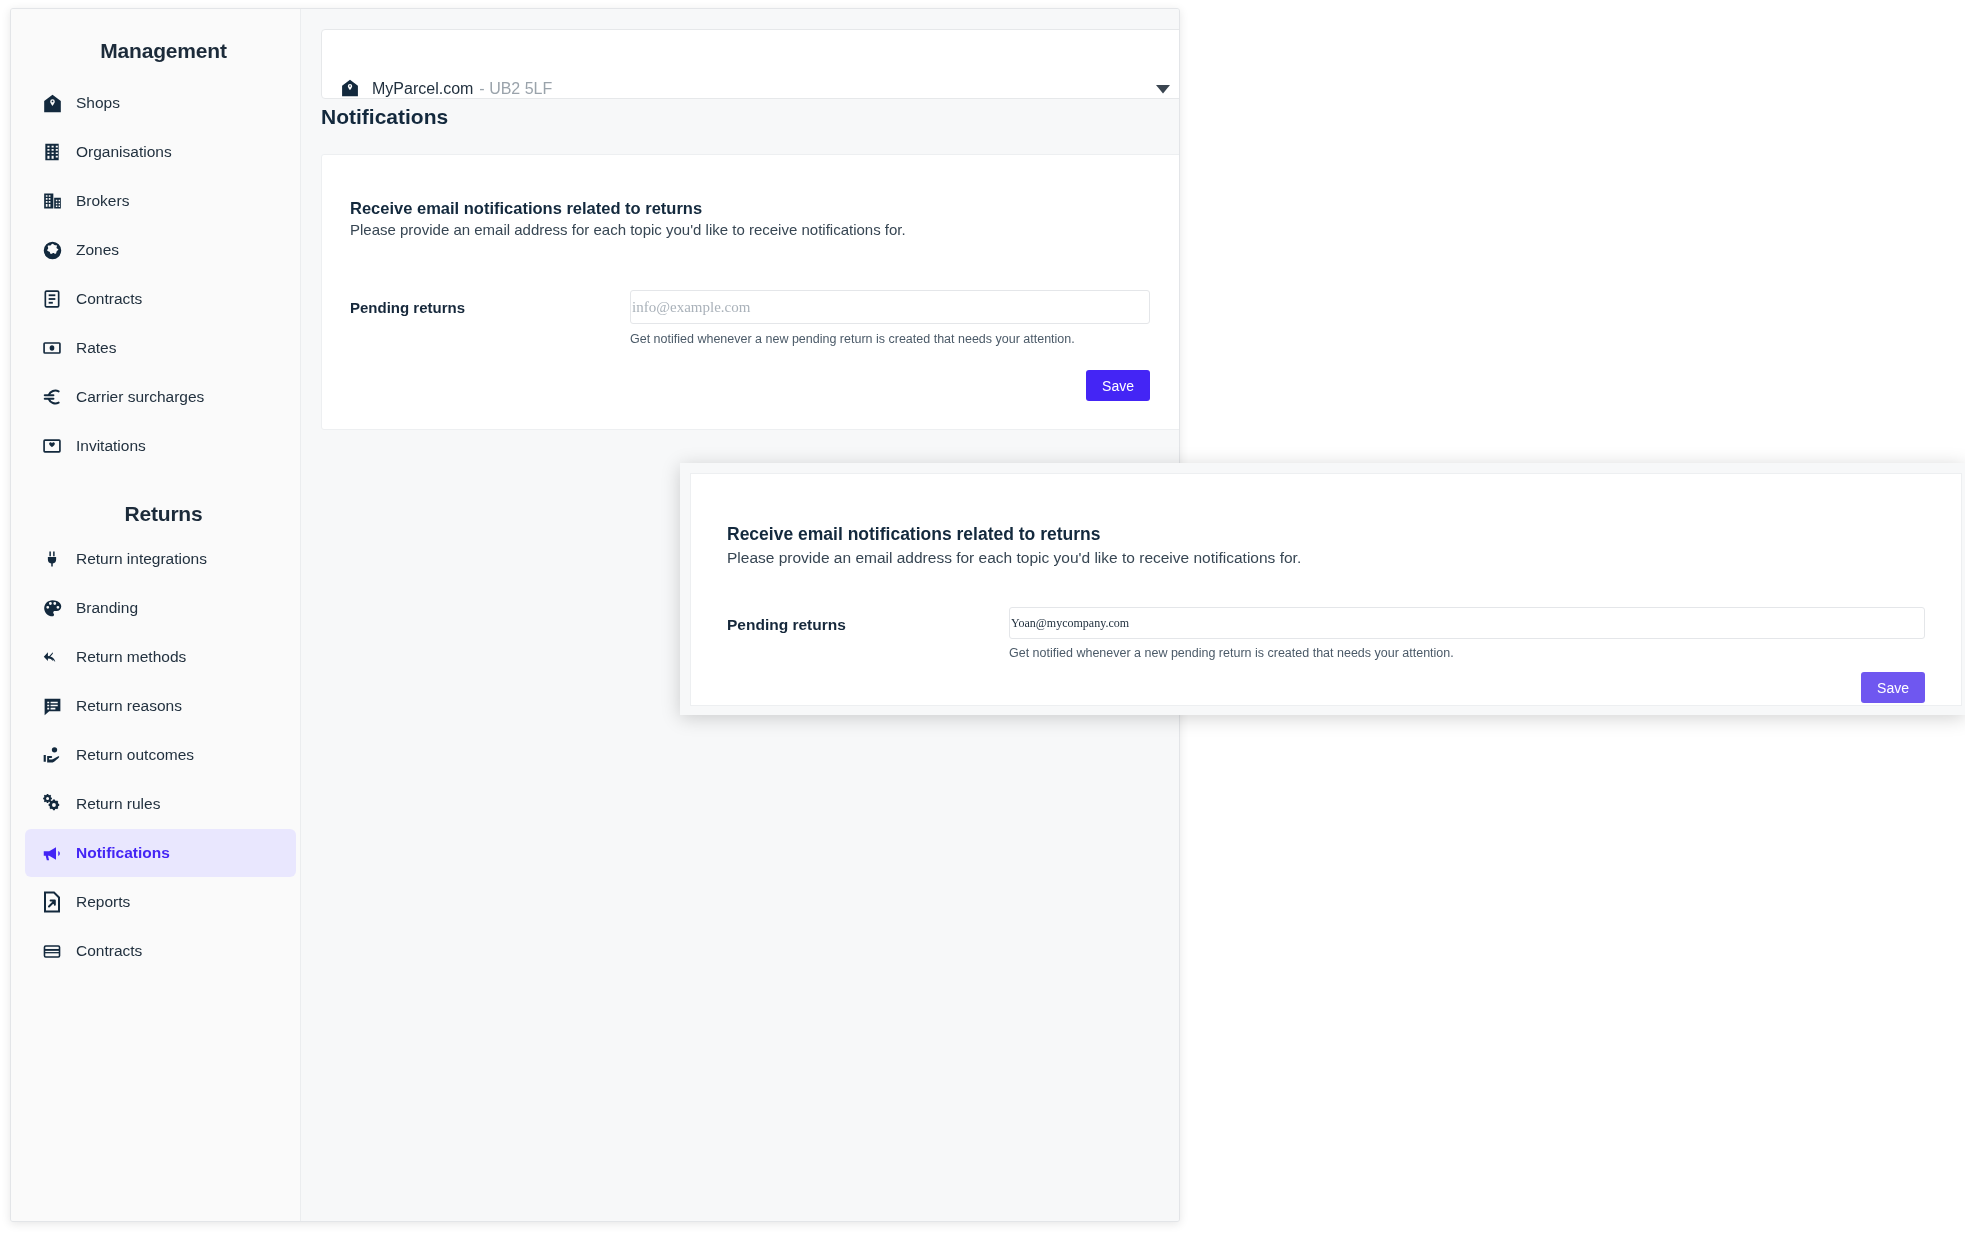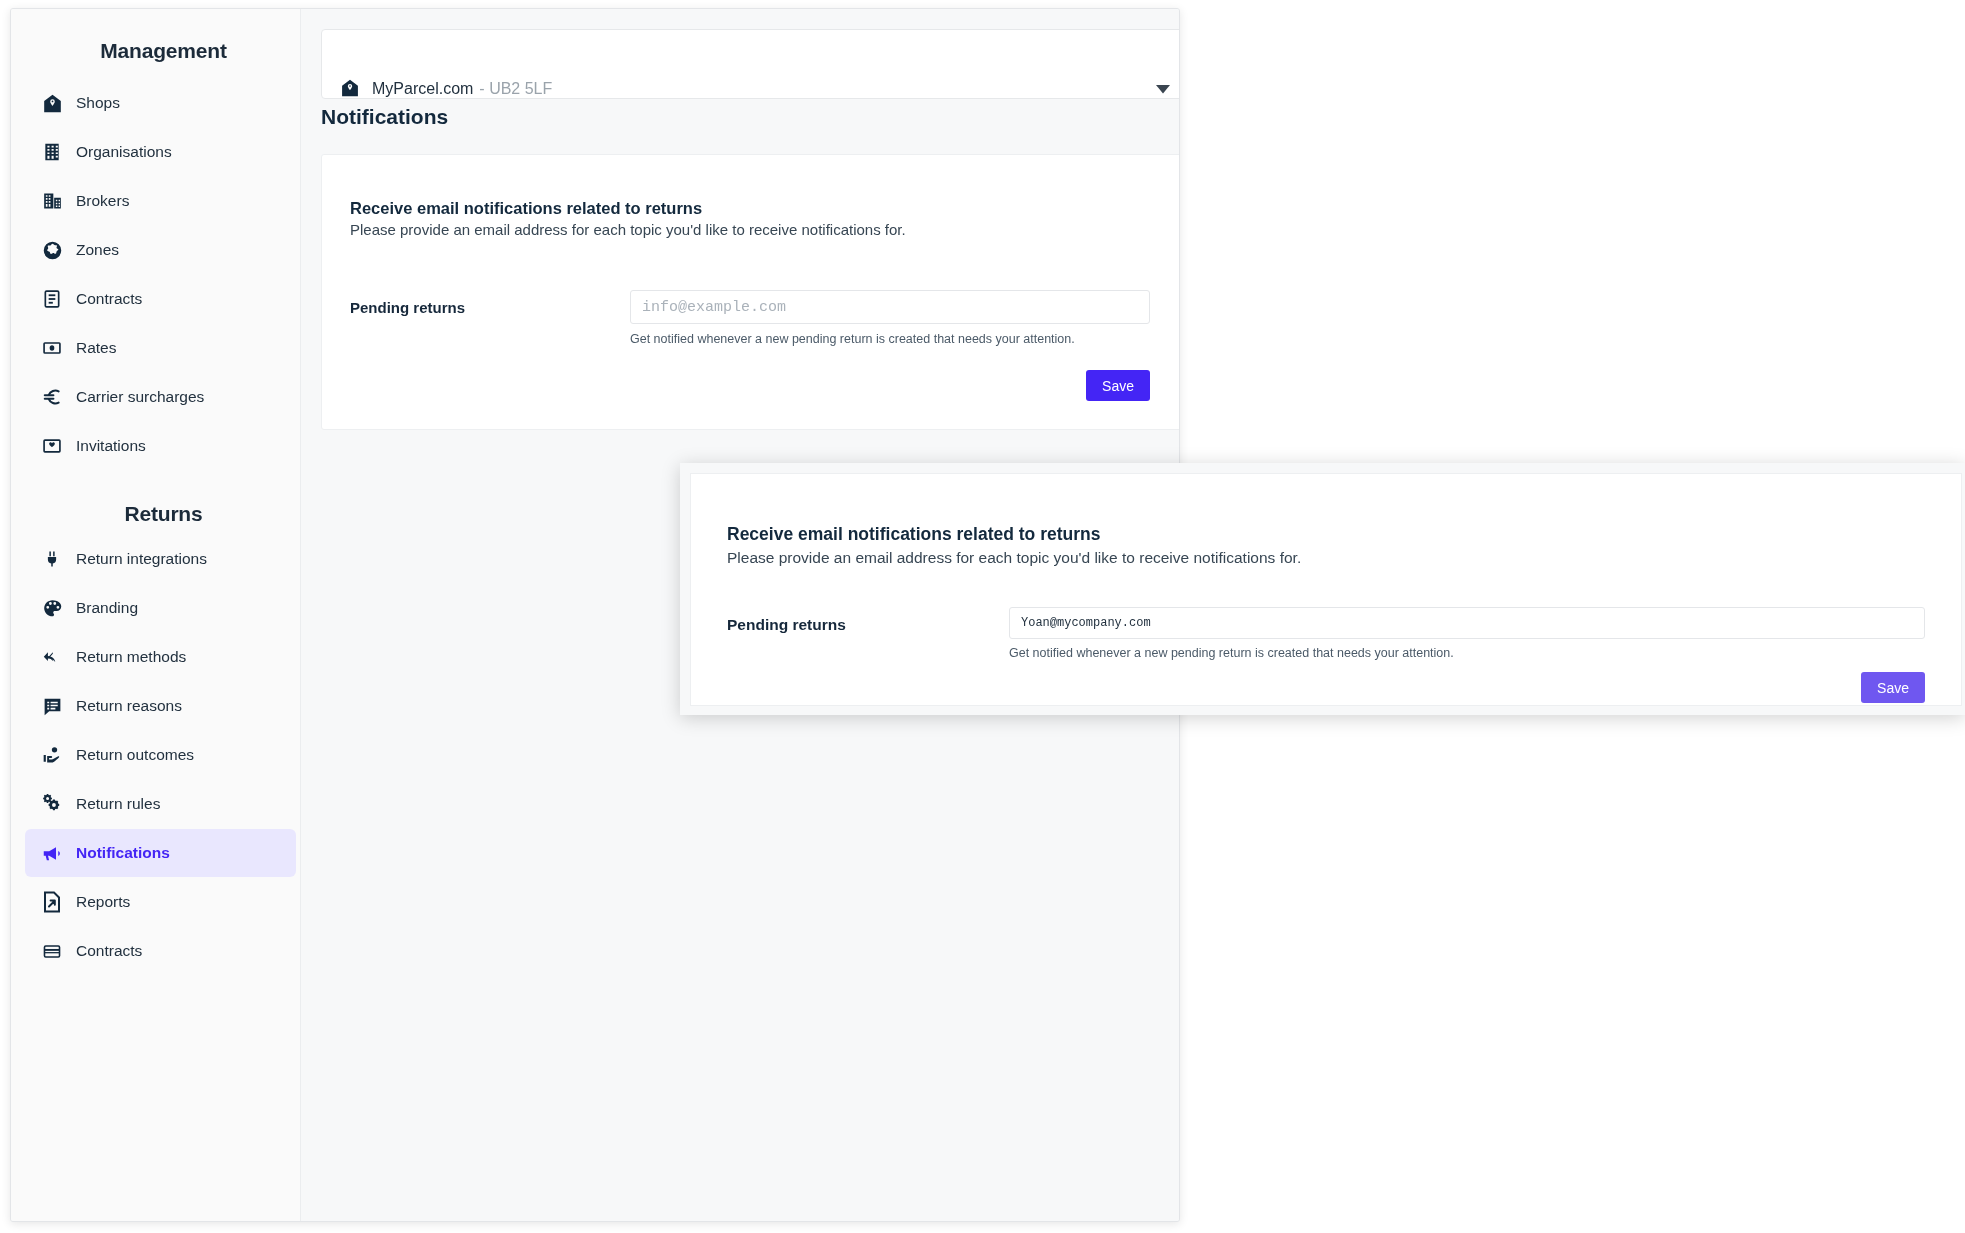--- a/index.html
+++ b/index.html
@@ -165,10 +165,10 @@
     box-sizing: border-box;
     border: 1px solid #e4e6e9;
     border-radius: 3px;
-    padding: 0 11px;
+    padding: 0 1px;
     font-size: 15px;
     color: #22313f;
-    font-family: Liberation Mono, monospace;
+    font-family: Liberation Serif, serif;
     outline: none;
     background: #fff;
   }

